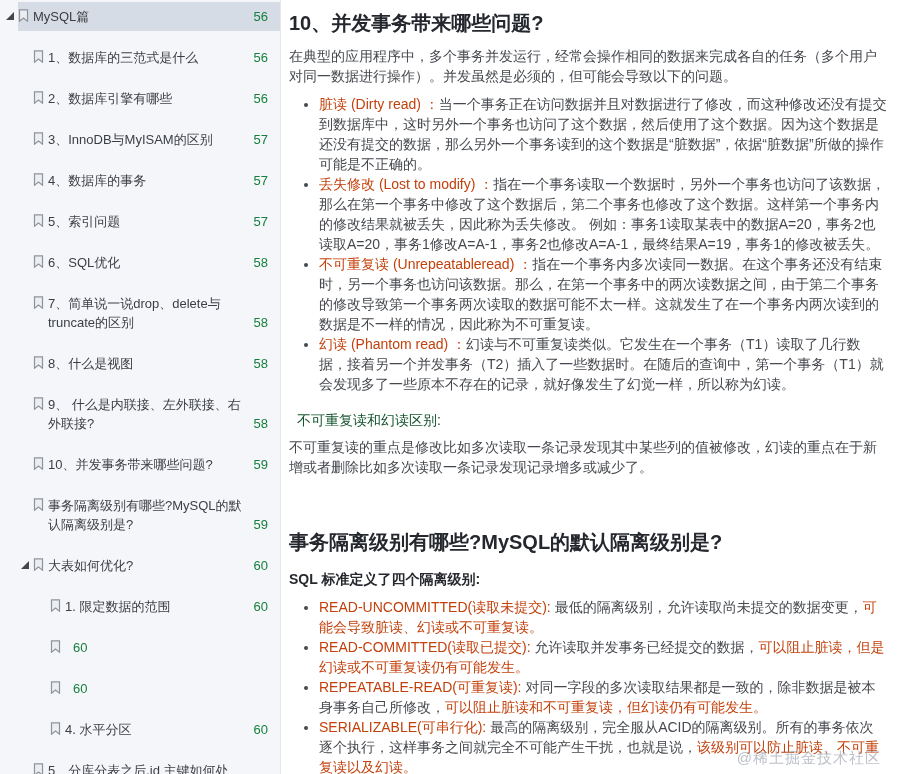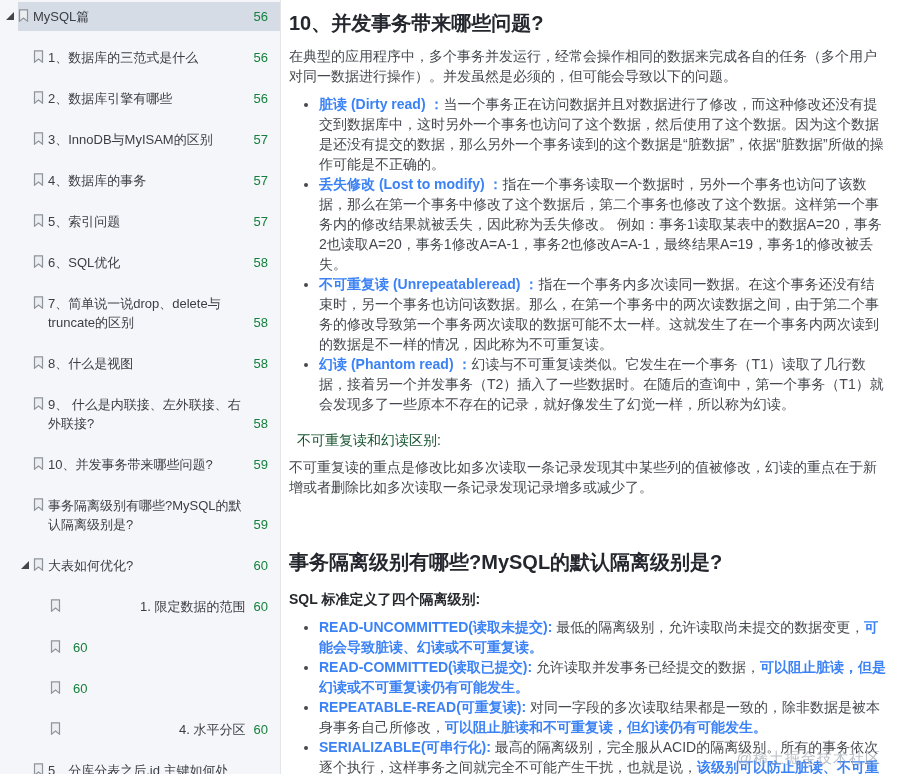--- a/index.html
+++ b/index.html
@@ -60,7 +60,7 @@
   .intro { margin: 0 0 8px; }
   ul.bullets { margin: 0 0 12px; padding-left: 30px; list-style: disc; }
   ul.bullets li { margin: 0; padding: 0; }
-  .bold-run { font-weight: bold; color: #3b82f6; }
+  .bold-run { font-weight: normal; color: #c2410c; }
   .subhead { font-weight: normal; color: #14532d; margin: 16px 8px 7px; }
   .lead { font-weight: bold; color: #26282d; margin: 0 0 8px; }
   .diff-text { margin: 0; }

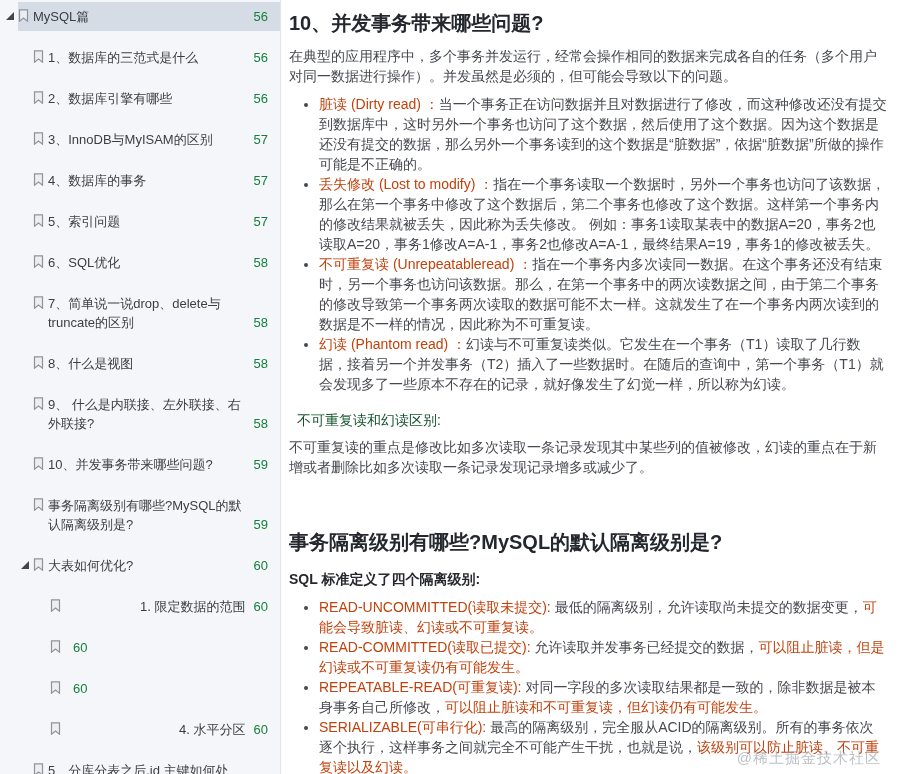--- a/index.html
+++ b/index.html
@@ -25,7 +25,7 @@
     font-size: 13px; color: #3b3e44; cursor: default;
   }
   .toc-row.lvl1 { padding-left: 20px; }
-  .toc-row.lvl2 { padding-left: 37px; text-align: right; }
+  .toc-row.lvl2 { padding-left: 37px; }
   .expander { flex: 0 0 13px; height: 19px; position: relative; margin-top: 5px; }
   .expander.show::before {
     content: ""; position: absolute; left: 1px; top: 5px;

